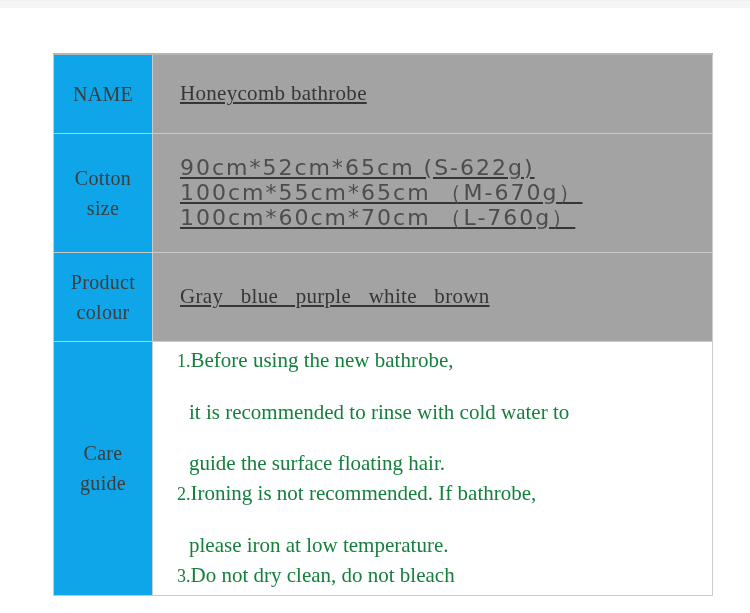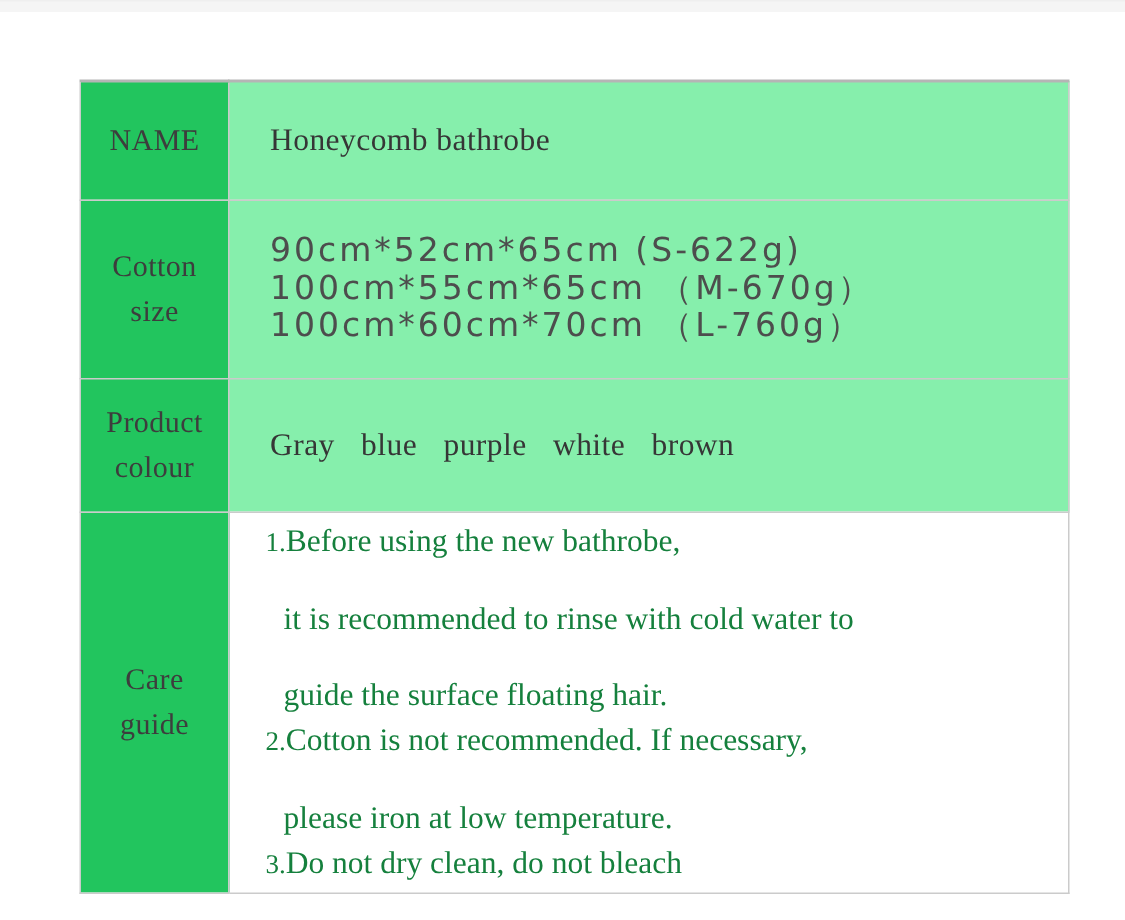--- a/index.html
+++ b/index.html
@@ -39,7 +39,7 @@
   tr.r4 { height: 89px; }
   tr.r5 { height: 177px; }
   td.label-cell {
-    background: #22c55e;
+    background: #0ea5e9;
     text-align: center;
     vertical-align: middle;
     font-size: 20px;

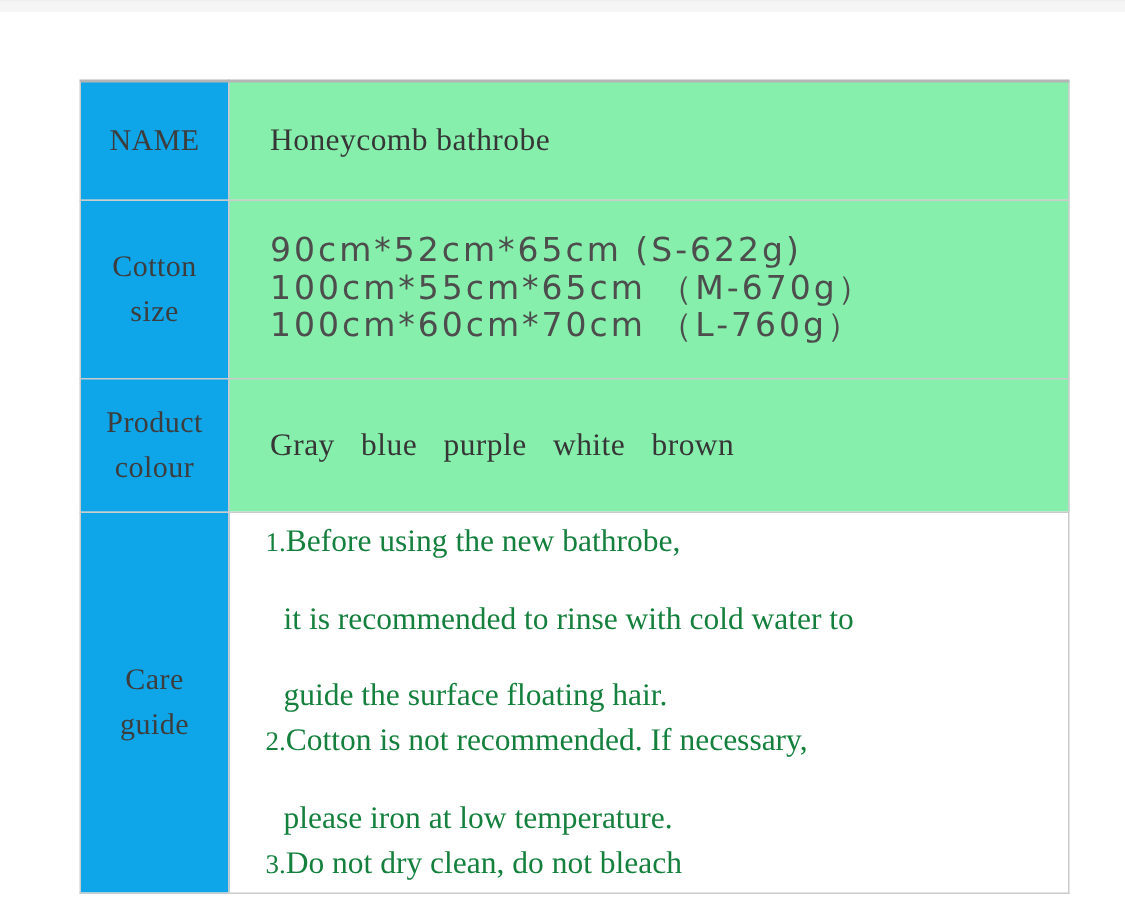--- a/index.html
+++ b/index.html
@@ -49,12 +49,13 @@
     padding: 0 6px;
   }
   td.value-cell {
-    background: #86efac;
+    background: #a3a3a3;
     vertical-align: middle;
     padding-left: 27px;
     font-size: 21px;
     color: #363636;
     letter-spacing: 0.3px;
+    text-decoration: underline;
   }
   td.size-cell { vertical-align: middle; padding-left: 27px; }
   .size-line {

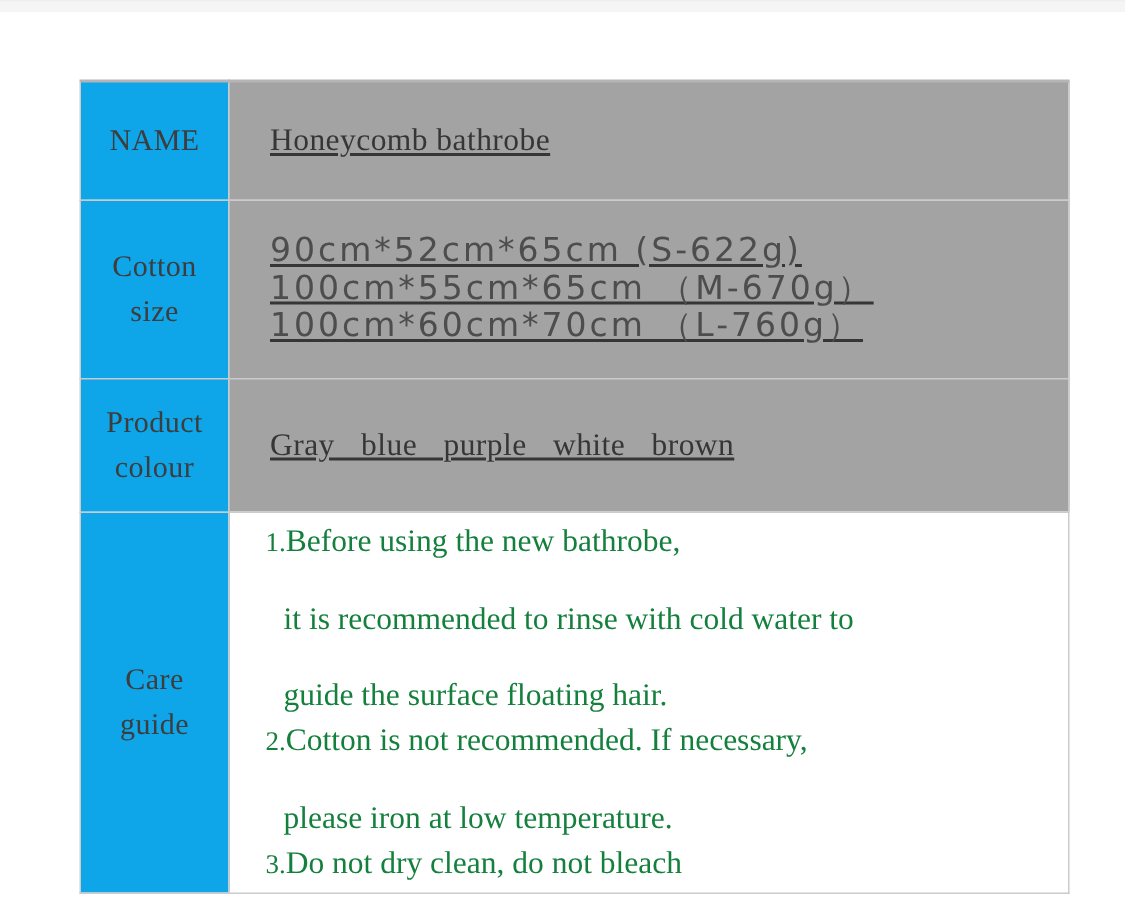--- a/index.html
+++ b/index.html
@@ -127,7 +127,7 @@
 
           <div class="care-item">
             <div class="care-line">
-              <span class="care-num">2.</span><span>Cotton is not recommended. If necessary,</span>
+              <span class="care-num">2.</span><span>Ironing is not recommended. If bathrobe,</span>
             </div>
             <div class="care-line cont">please iron at low temperature.</div>
           </div>

